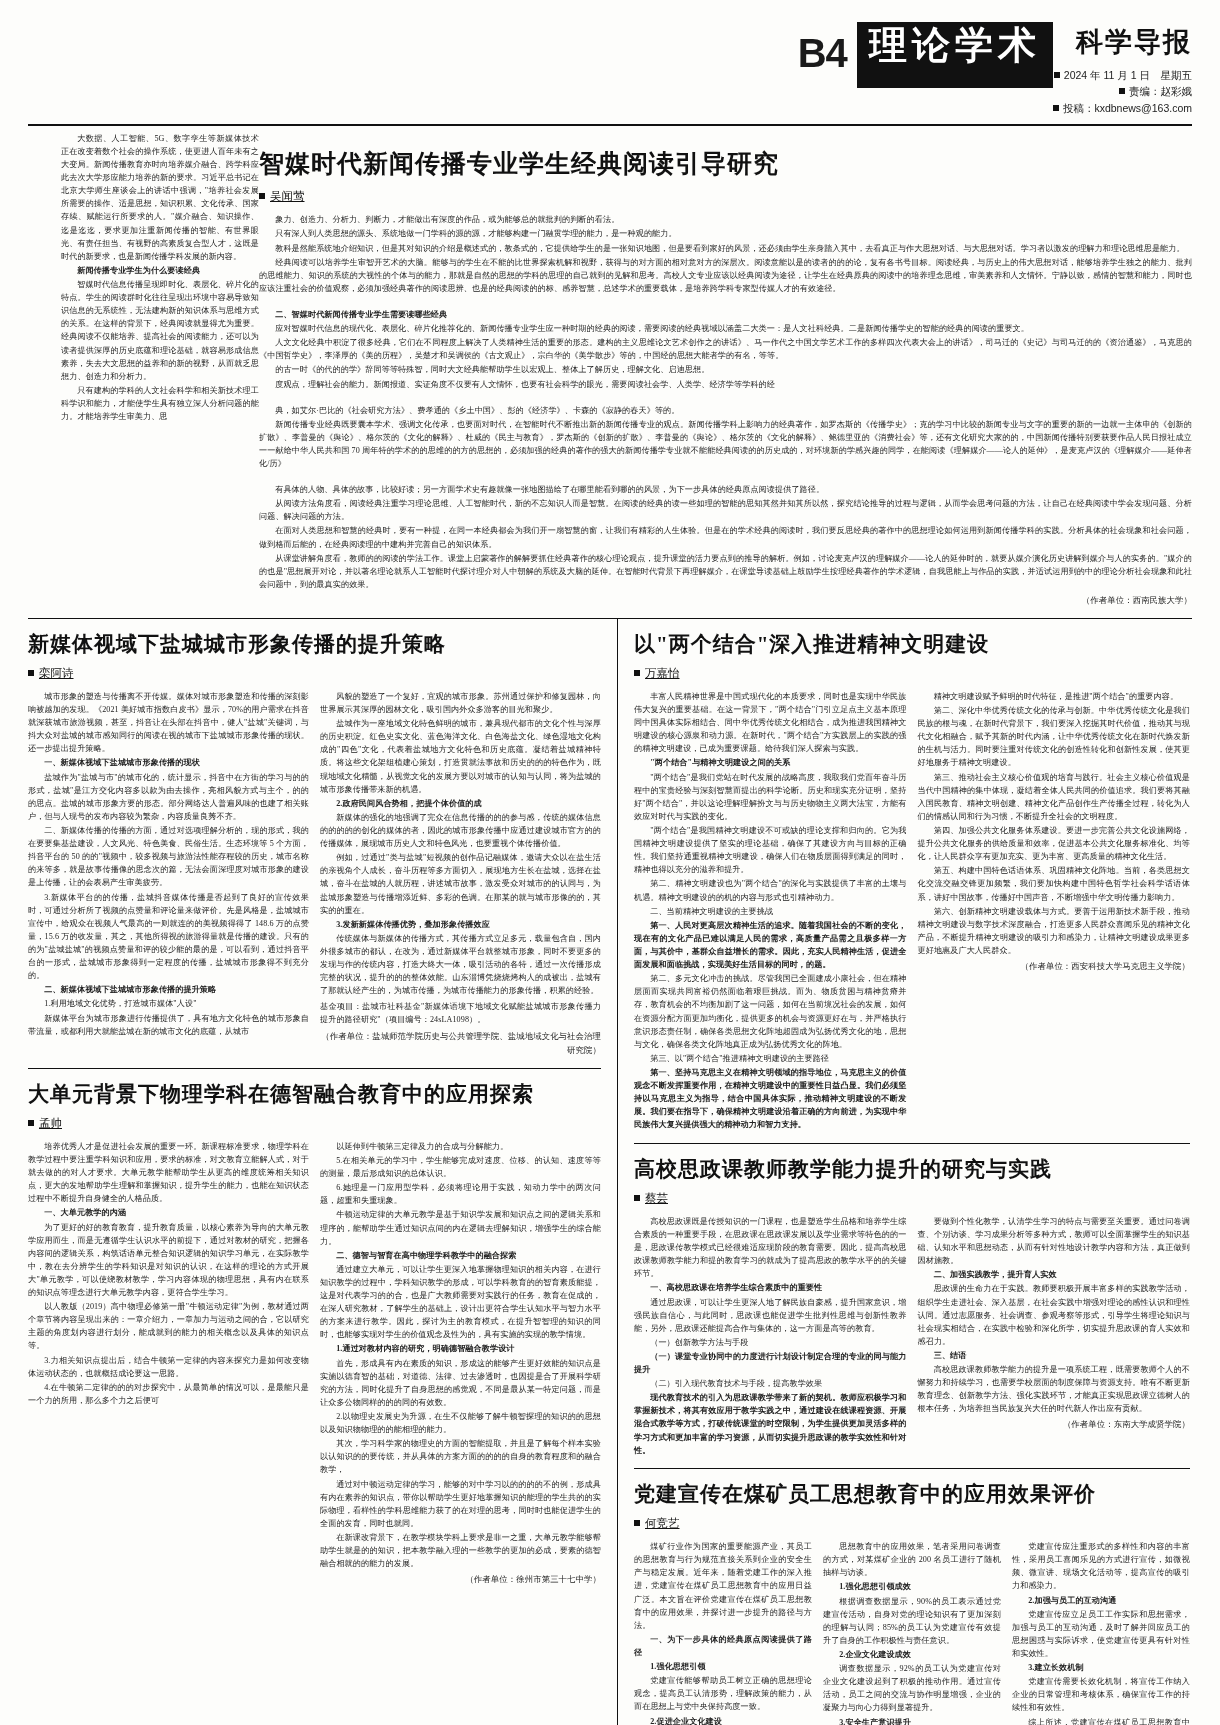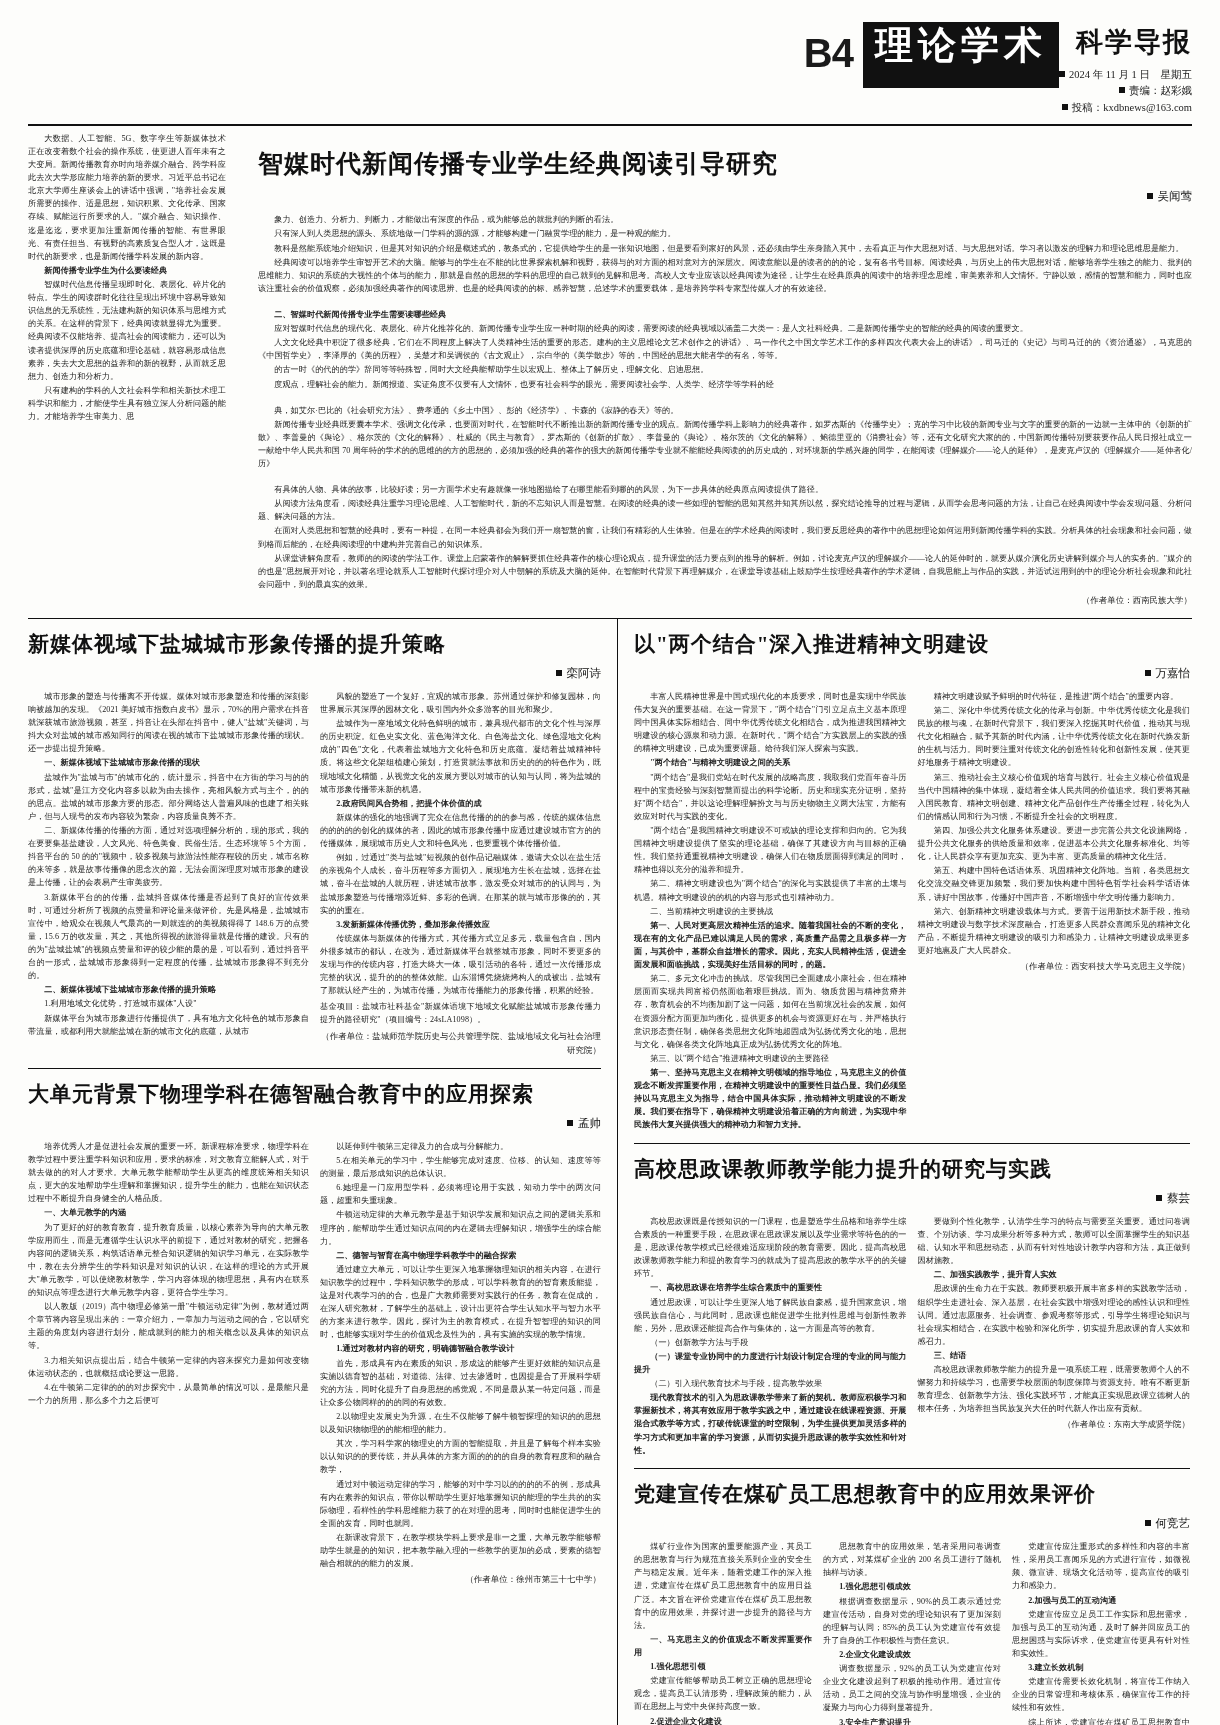--- a/index.html
+++ b/index.html
@@ -21,7 +21,7 @@
   .section-plate { background:#111; color:#fff; font-family:"Liberation Serif","DejaVu Serif",serif; font-weight:bold; font-size:38px; letter-spacing:5px; padding:4px 12px 22px 12px; line-height:1.05; }
   .mh-right { text-align:right; padding-top:2px; }
   .brand { font-family:"Liberation Serif","DejaVu Serif",serif; font-weight:bold; font-size:27px; letter-spacing:2px; color:#111; }
-  .mh-meta { margin-top:7px; font-size:10.5px; line-height:1.55; color:#222; font-family:Liberation Serif, serif; }
+  .mh-meta { margin-top:7px; font-size:10.5px; line-height:1.55; color:#222; font-family:Liberation Sans, sans-serif; }
   .mh-meta div { white-space:nowrap; }
   .sq { display:inline-block; width:6px; height:6px; background:#111; margin-right:4px; vertical-align:1px; }
 

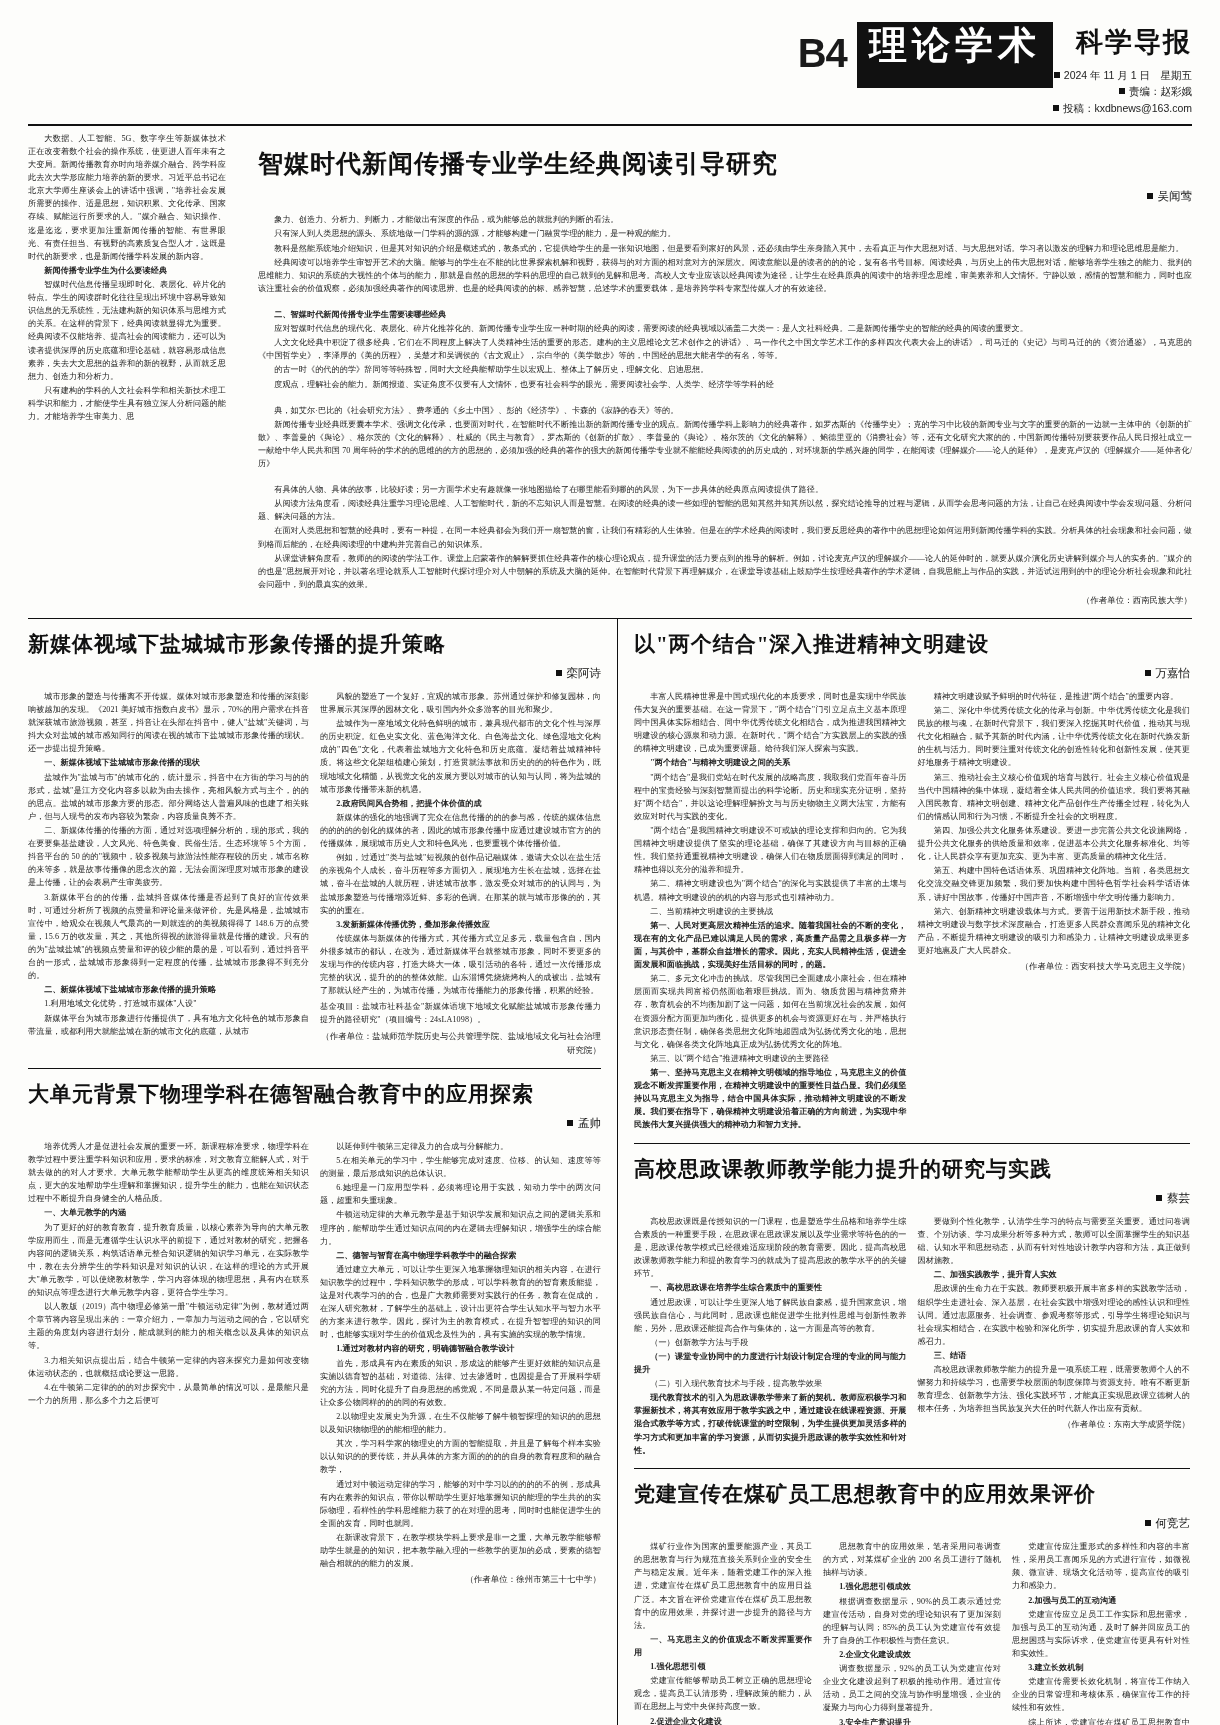--- a/index.html
+++ b/index.html
@@ -43,7 +43,7 @@
   .cols > div { flex:1; }
 
   
-  .top-region { display:flex; gap:32px; margin-top:6px; }
+  .top-region { display:flex; gap:0; margin-top:6px;margin-left:33px; }
   .top-left { width:198px; }
   .top-right { flex:1; }
 

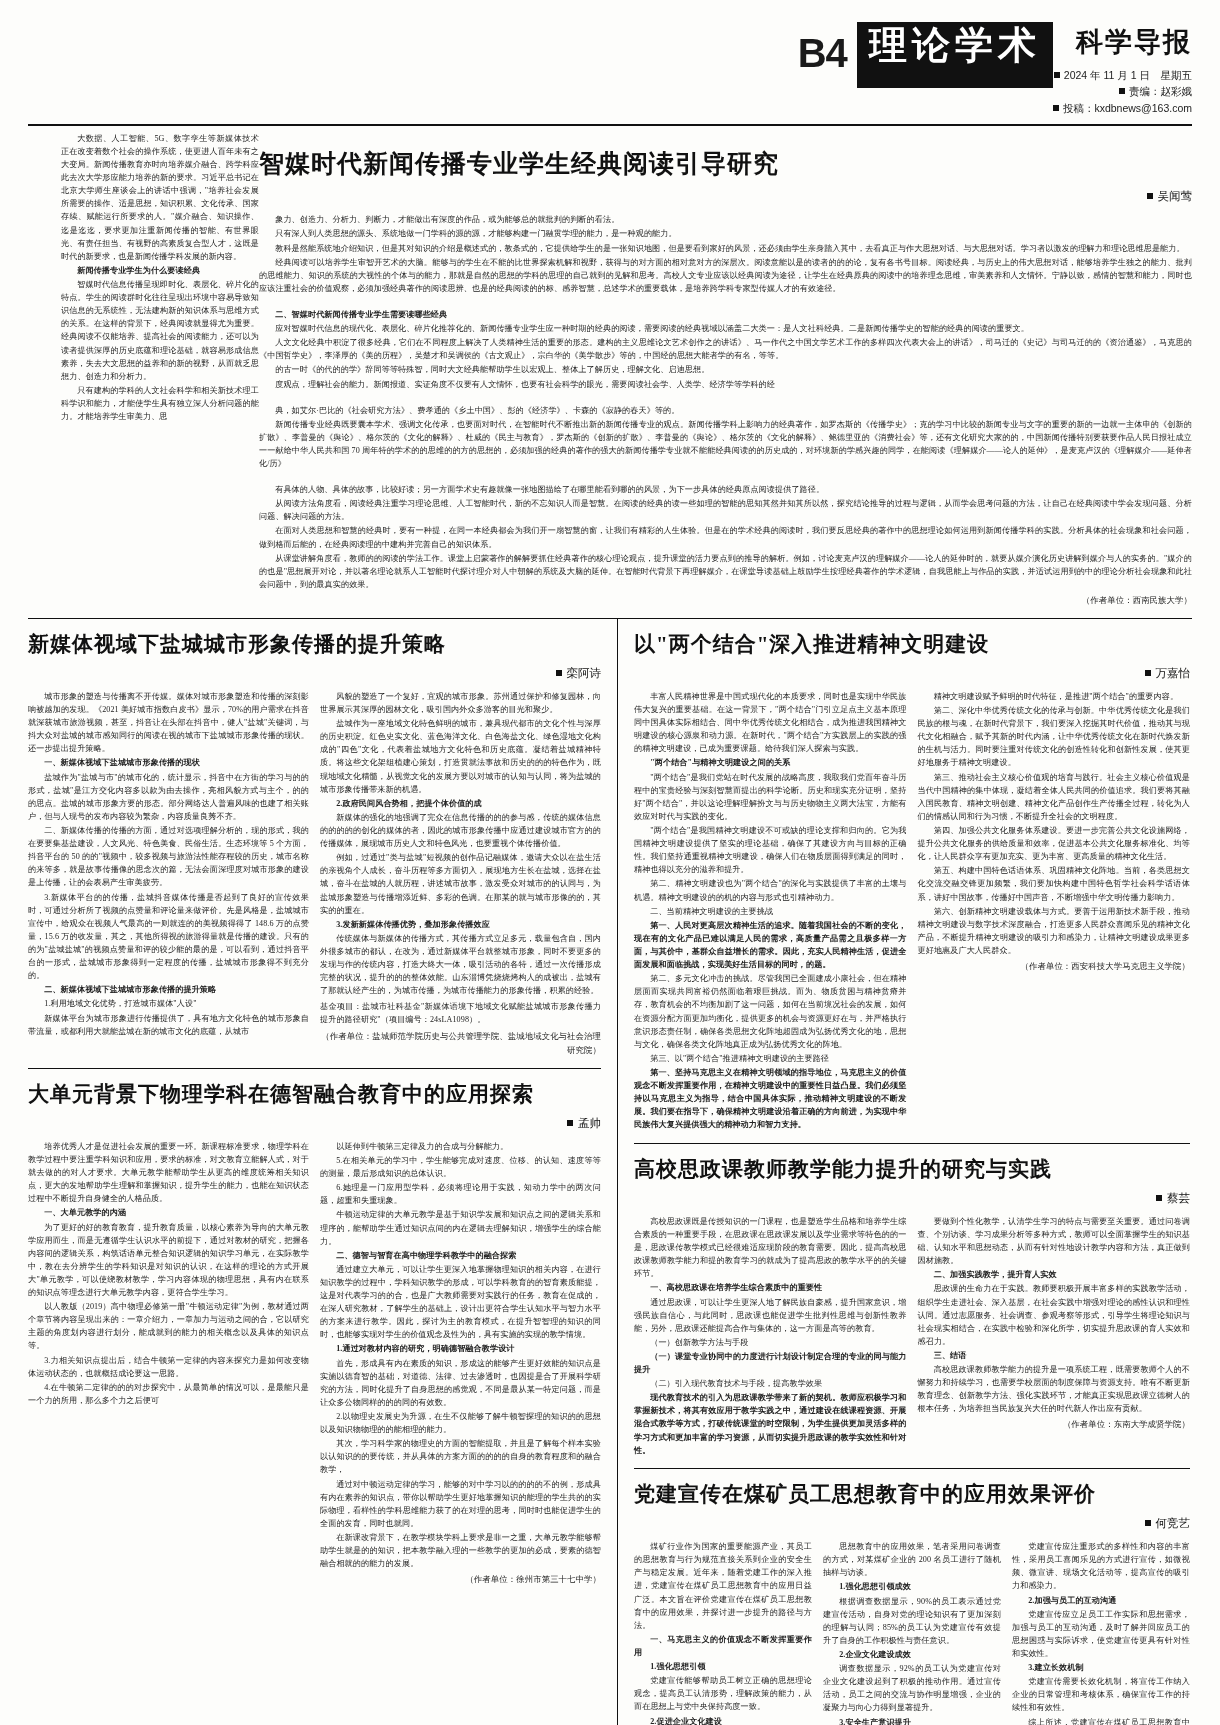--- a/index.html
+++ b/index.html
@@ -29,7 +29,7 @@
   .headline { font-weight:bold; color:#111; line-height:1.3; }
   .h-main { font-size:25px; letter-spacing:1px; margin:16px 0 9px 0; }
   .h-sec { font-size:21px; letter-spacing:1px; margin:12px 0 8px 0; }
-  .byline { text-align:right; font-size:11.5px; color:#111; margin-bottom:9px; font-family:"Liberation Sans","DejaVu Sans",sans-serif; }
+  .byline { text-align:left; font-size:11.5px; color:#111; margin-bottom:9px; font-family:"Liberation Sans","DejaVu Sans",sans-serif;text-decoration:underline; }
   .byline .bsq { display:inline-block; width:6px; height:6px; background:#111; margin-right:5px; vertical-align:1px; }
 
   .body-text { font-size:8.1px; line-height:1.62; text-align:justify; color:#222; letter-spacing:0.1px; }

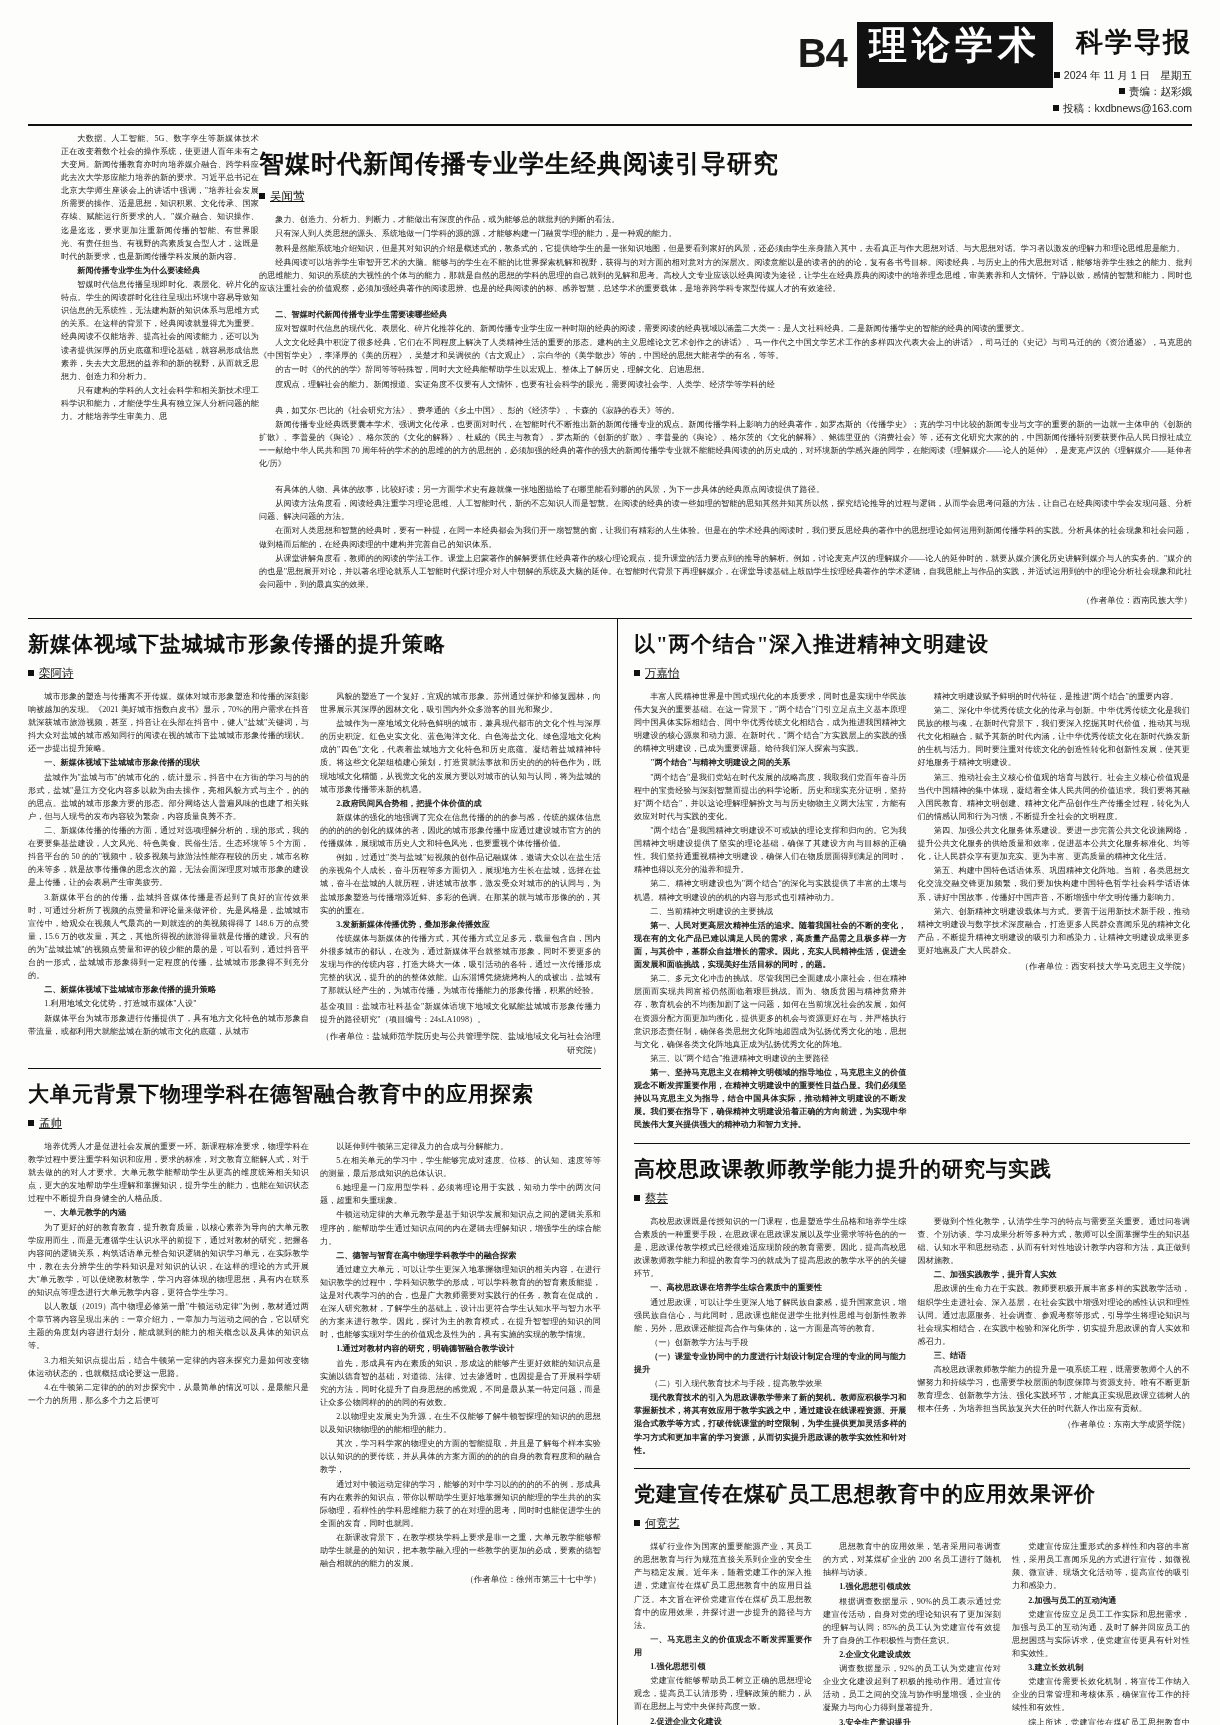--- a/index.html
+++ b/index.html
@@ -252,7 +252,7 @@
         <div class="c3">
           <div class="body-text">
             <p>煤矿行业作为国家的重要能源产业，其员工的思想教育与行为规范直接关系到企业的安全生产与稳定发展。近年来，随着党建工作的深入推进，党建宣传在煤矿员工思想教育中的应用日益广泛。本文旨在评价党建宣传在煤矿员工思想教育中的应用效果，并探讨进一步提升的路径与方法。</p>
-            <p class="sub">一、马克思主义的价值观念不断发挥重要作用</p>
+            <p class="sub">一、为下一步具体的经典原点阅读提供了路径</p>
             <p class="sub">1.强化思想引领</p>
             <p>党建宣传能够帮助员工树立正确的思想理论观念，提高员工认清形势，理解政策的能力，从而在思想上与党中央保持高度一致。</p>
             <p class="sub">2.促进企业文化建设</p>

